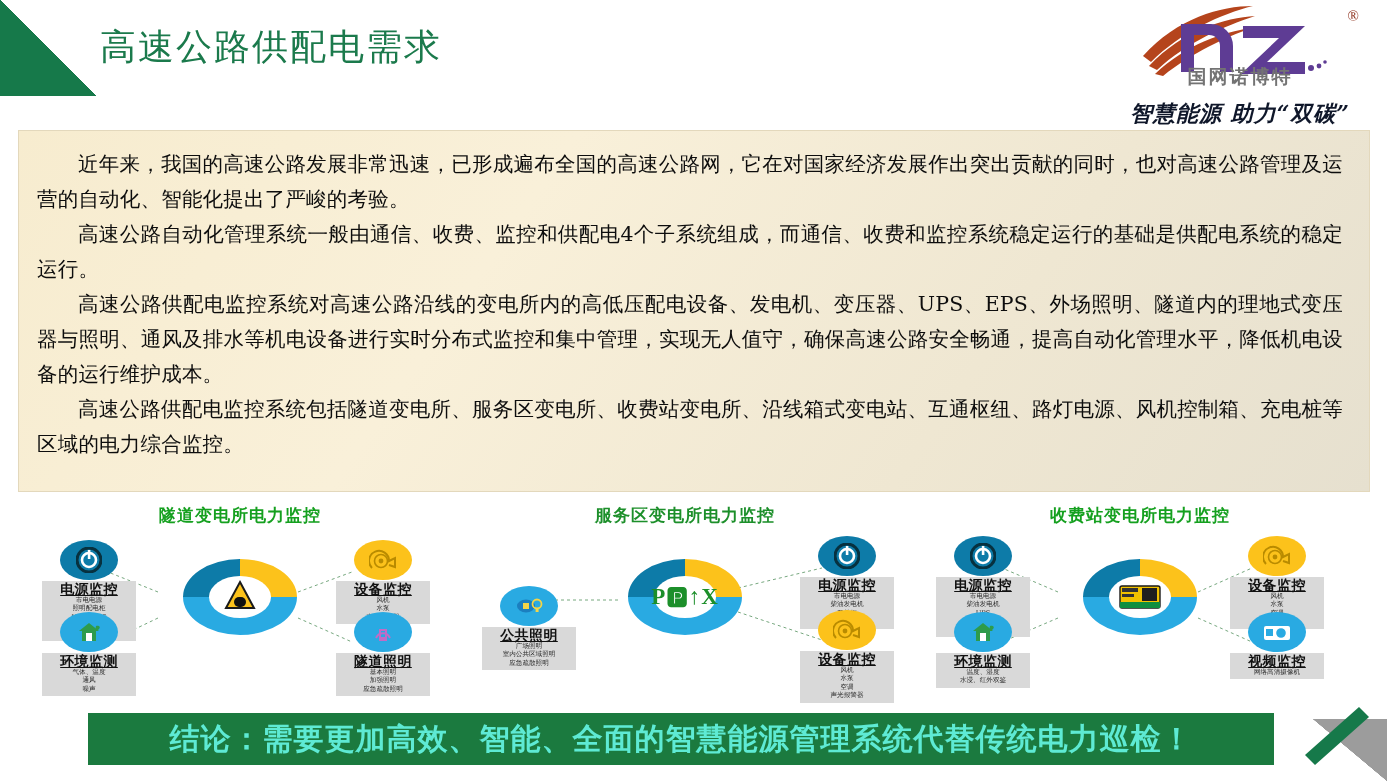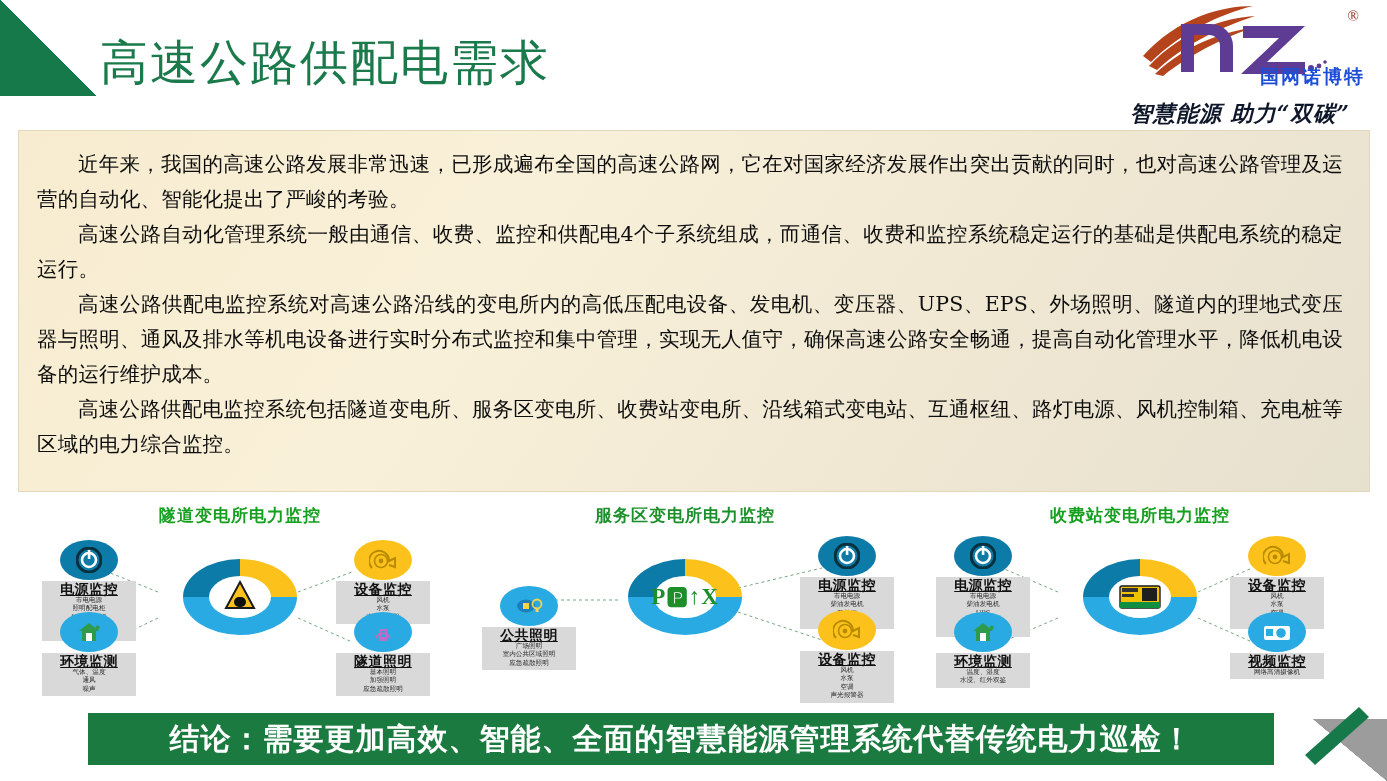--- a/index.html
+++ b/index.html
@@ -39,8 +39,8 @@
     position: absolute; left: 0; top: 0; width: 1387px; height: 126px;
   }
   .slide-title {
-    position: absolute; left: 100px; top: 32px;
-    font-size: 48px;
+    position: absolute; left: 100px; top: 24px;
+    font-size: 36px;
     line-height: 1.25;
     color: #1b7a4c;
     font-weight: 400;

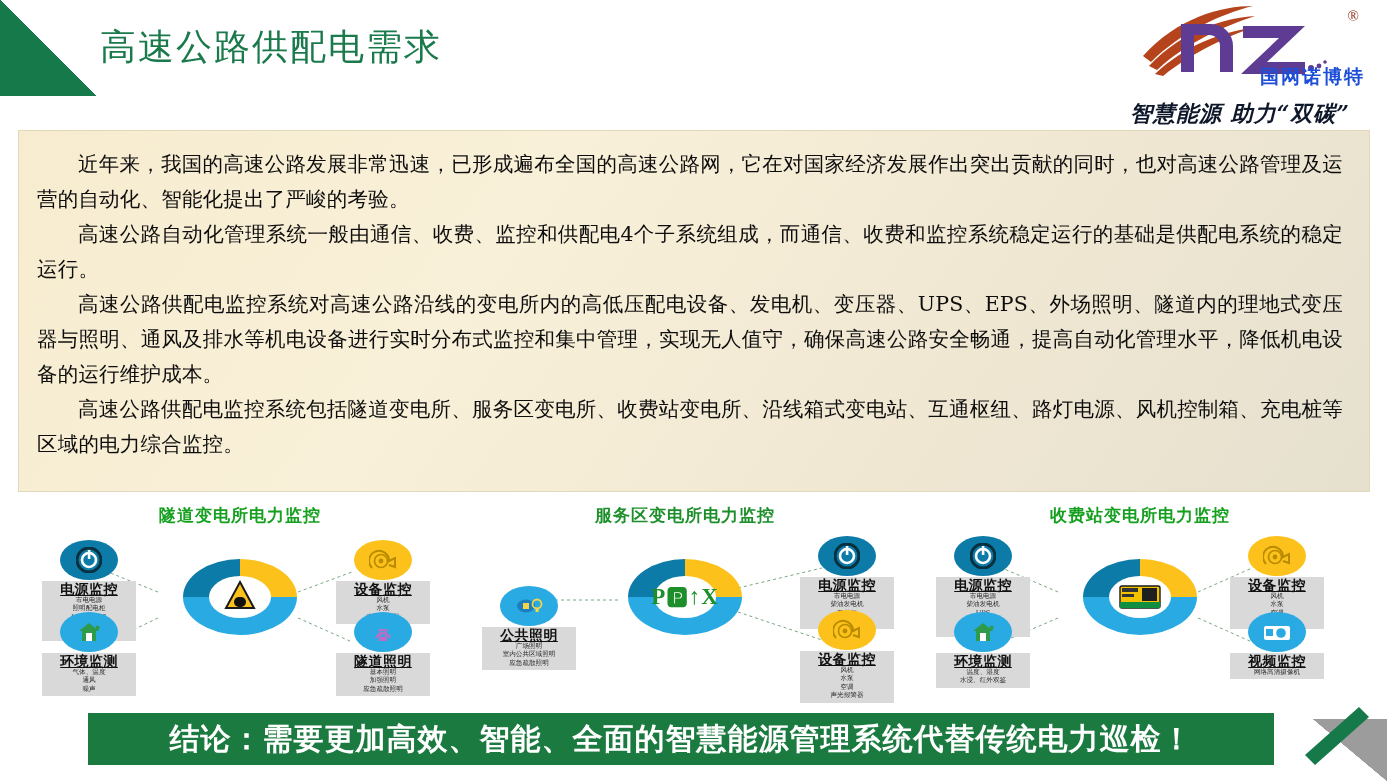--- a/index.html
+++ b/index.html
@@ -59,10 +59,9 @@
   .logo-mark svg { position: absolute; left: 50%; top: 0; transform: translateX(-50%); }
   .logo-cn {
     position: absolute; left: 0; right: 0; top: 60px;
-    font-size: 19px; font-weight: bold; color: #1d4ed8;
+    font-size: 19px; font-weight: bold; color: #737373;
     letter-spacing: 2px;
     font-family: "DejaVu Serif", "Liberation Serif", serif;
-    text-align: right;
   }
   .logo-tagline {
     position: absolute; left: 0; right: 0; top: 95px;

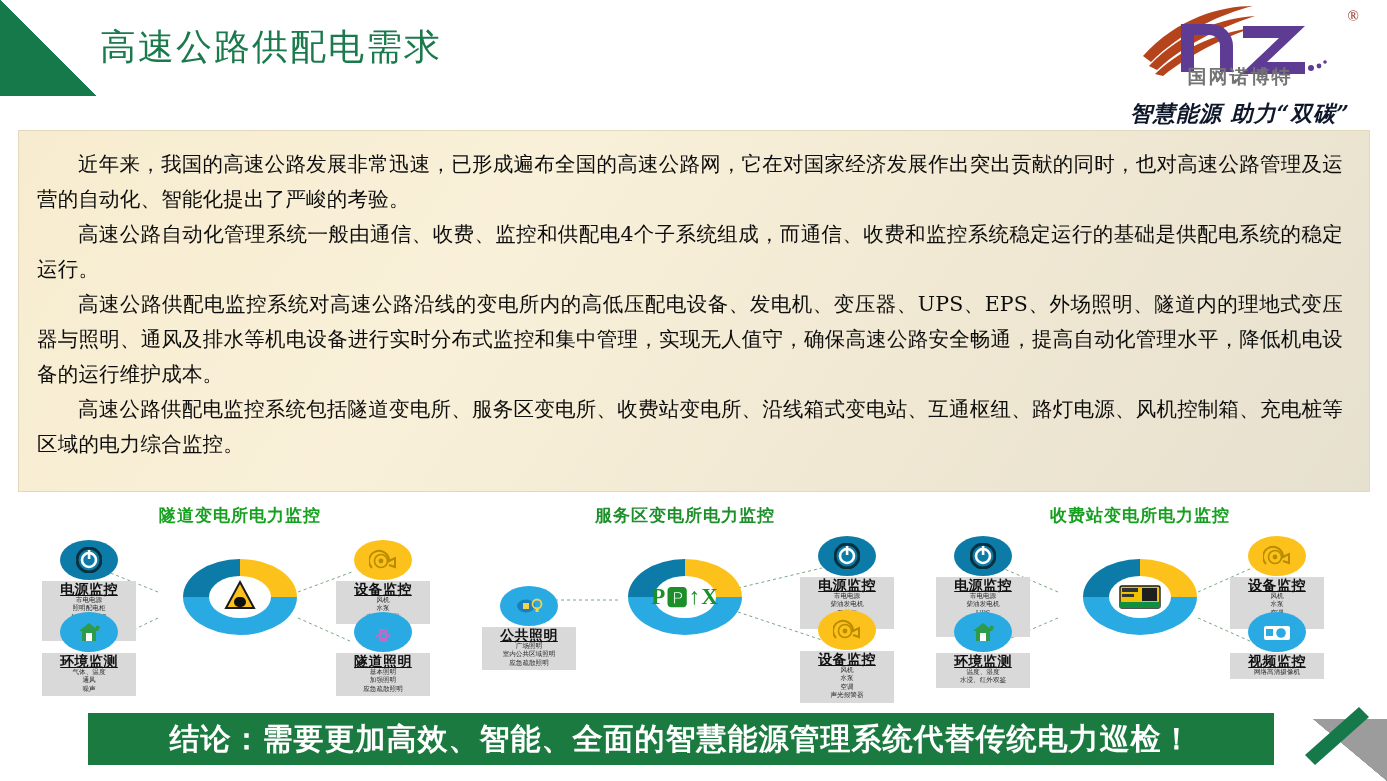--- a/index.html
+++ b/index.html
@@ -171,7 +171,7 @@
     display: flex; align-items: center; justify-content: center;
   }
   .conclusion-text {
-    font-size: 30px; font-weight: bold; color: #ffffff;
+    font-size: 30px; font-weight: bold; color: #5eead4;
     letter-spacing: 1px;
     white-space: nowrap;
     font-family: "DejaVu Sans", "Liberation Sans", sans-serif;

